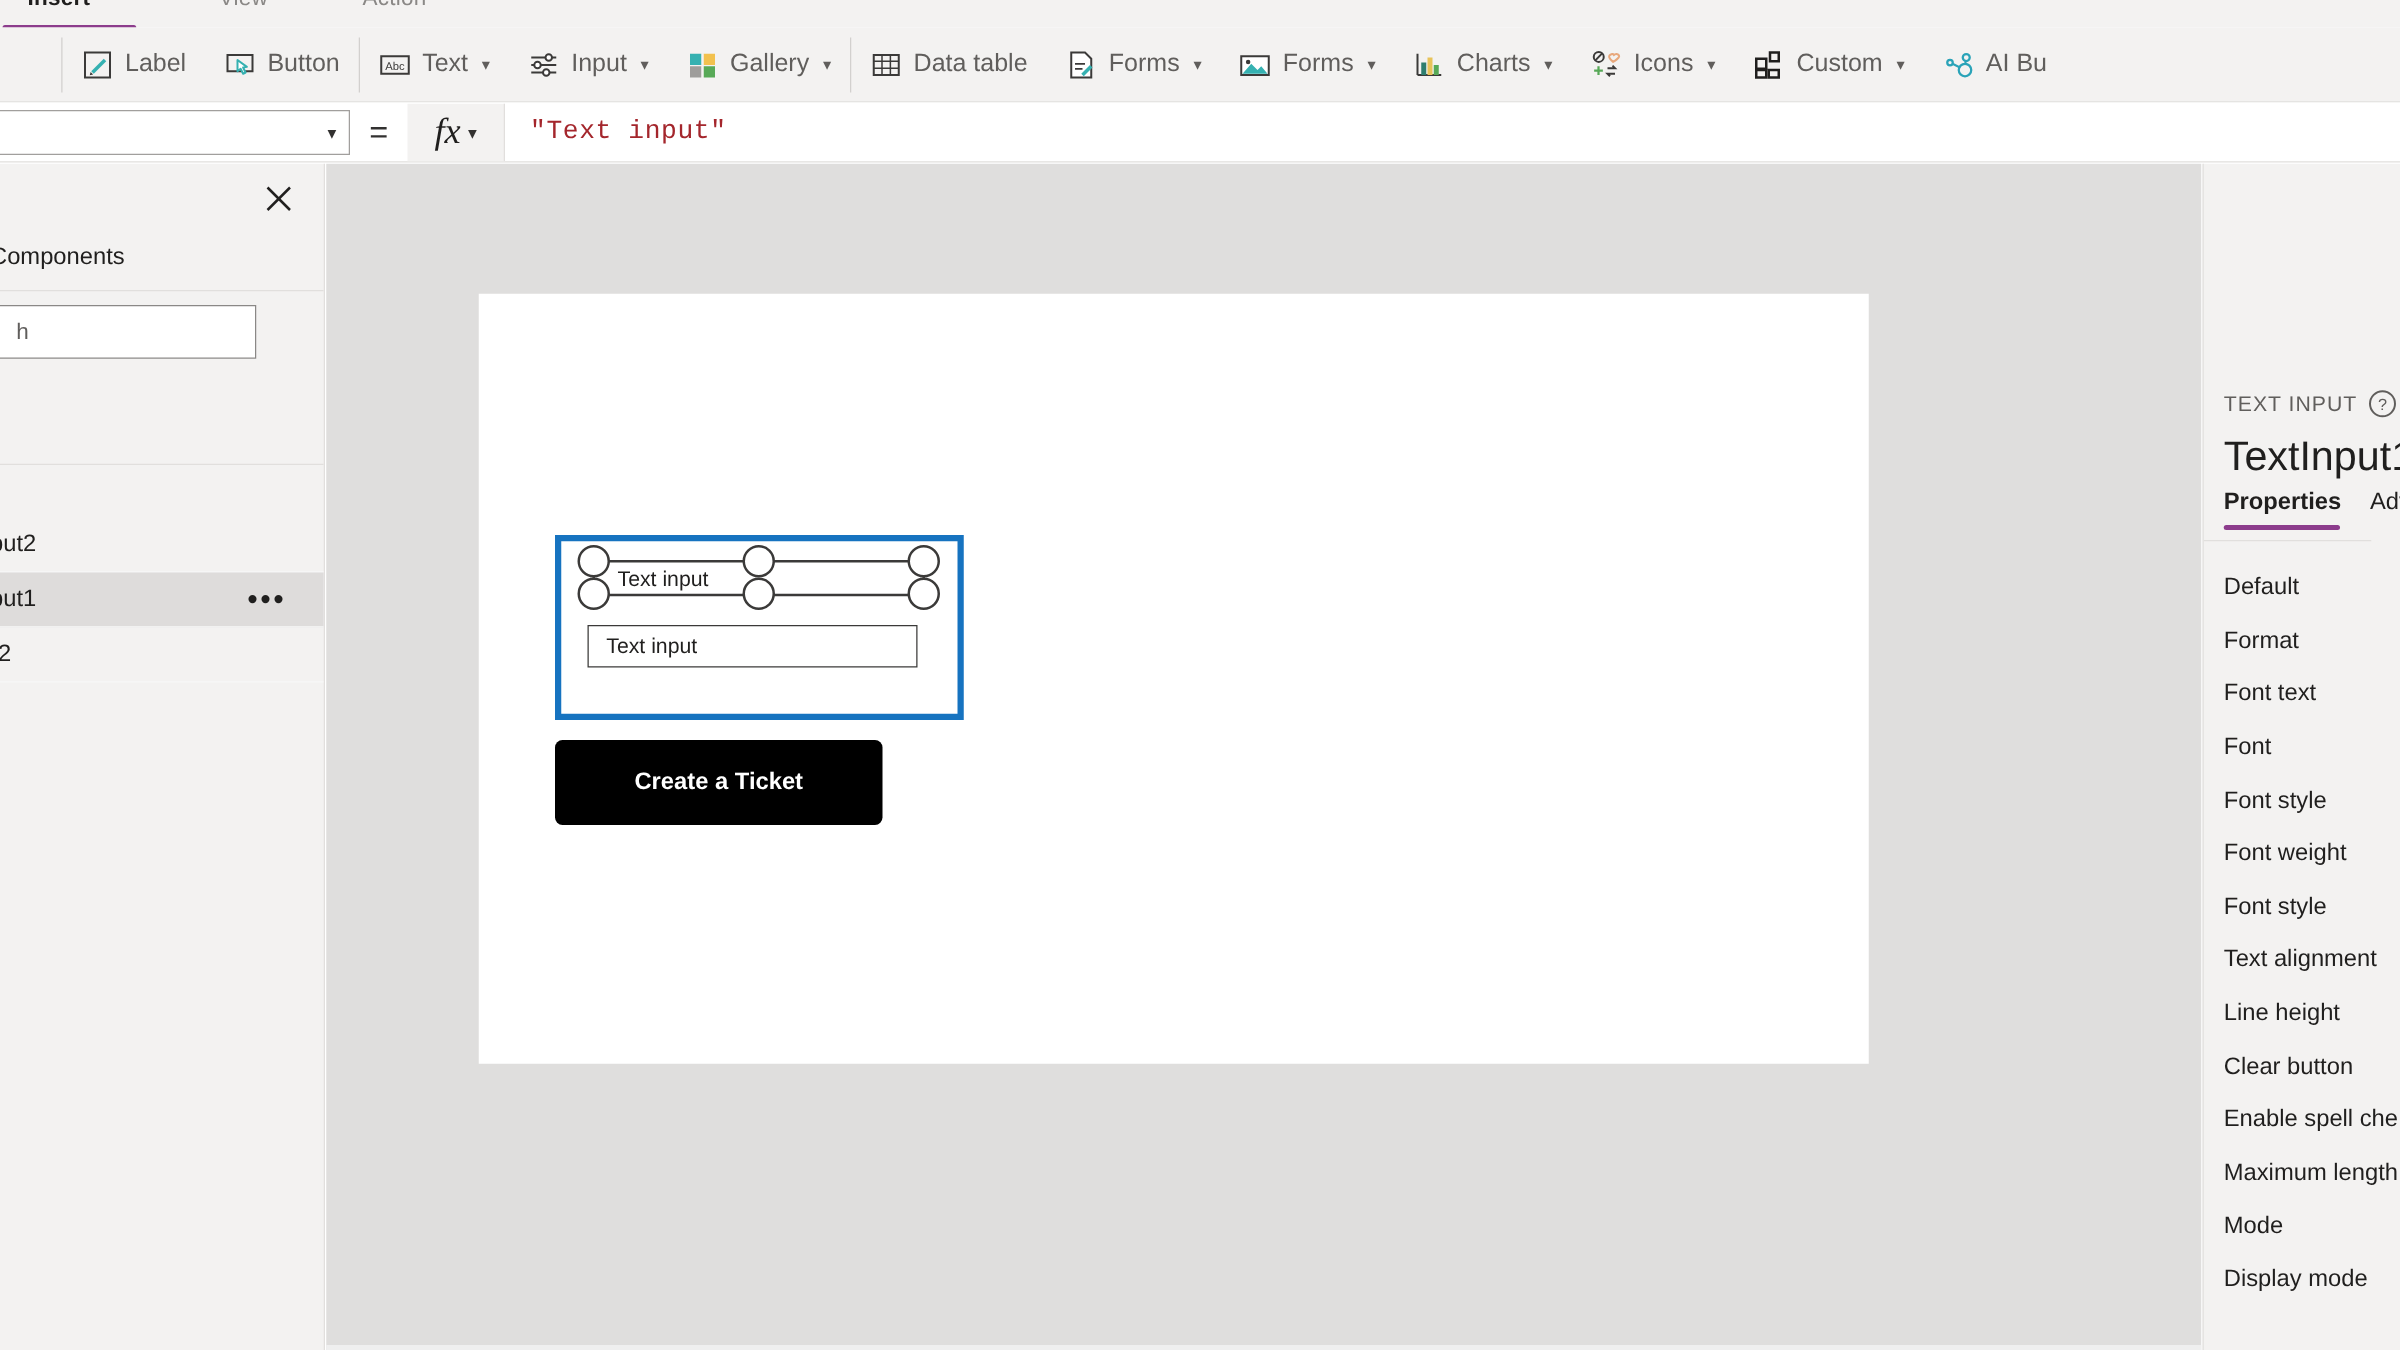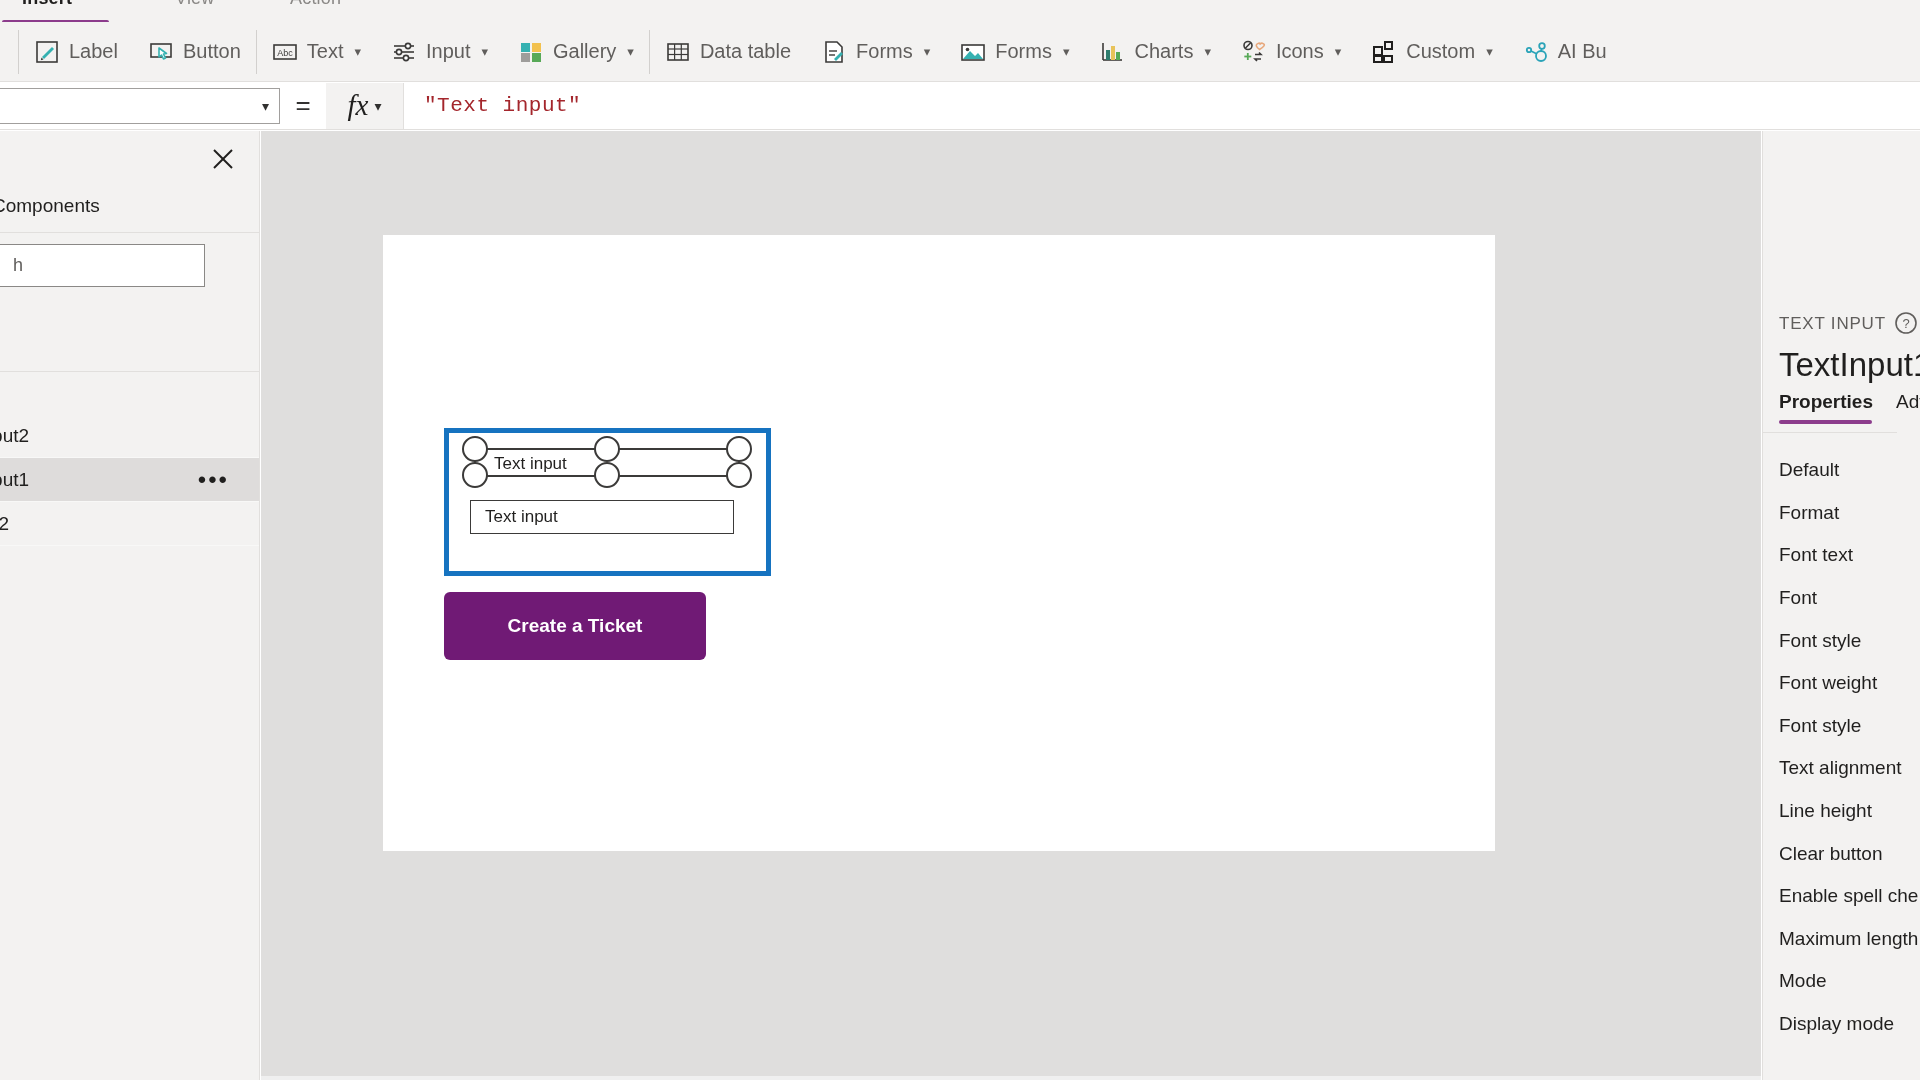--- a/index.html
+++ b/index.html
@@ -34,7 +34,7 @@
     position: absolute; left: 0; top: 22px; width: 1920px; height: 60px;
     background: #f3f2f1;
     border-bottom: 1px solid #e1dfdd;
-    display: flex; align-items: center;
+    display: flex; align-items: center; padding-left: 31px;
   }
   .rib-sep {
     width: 1px; height: 44px; background: #d2d0ce; flex: 0 0 auto;

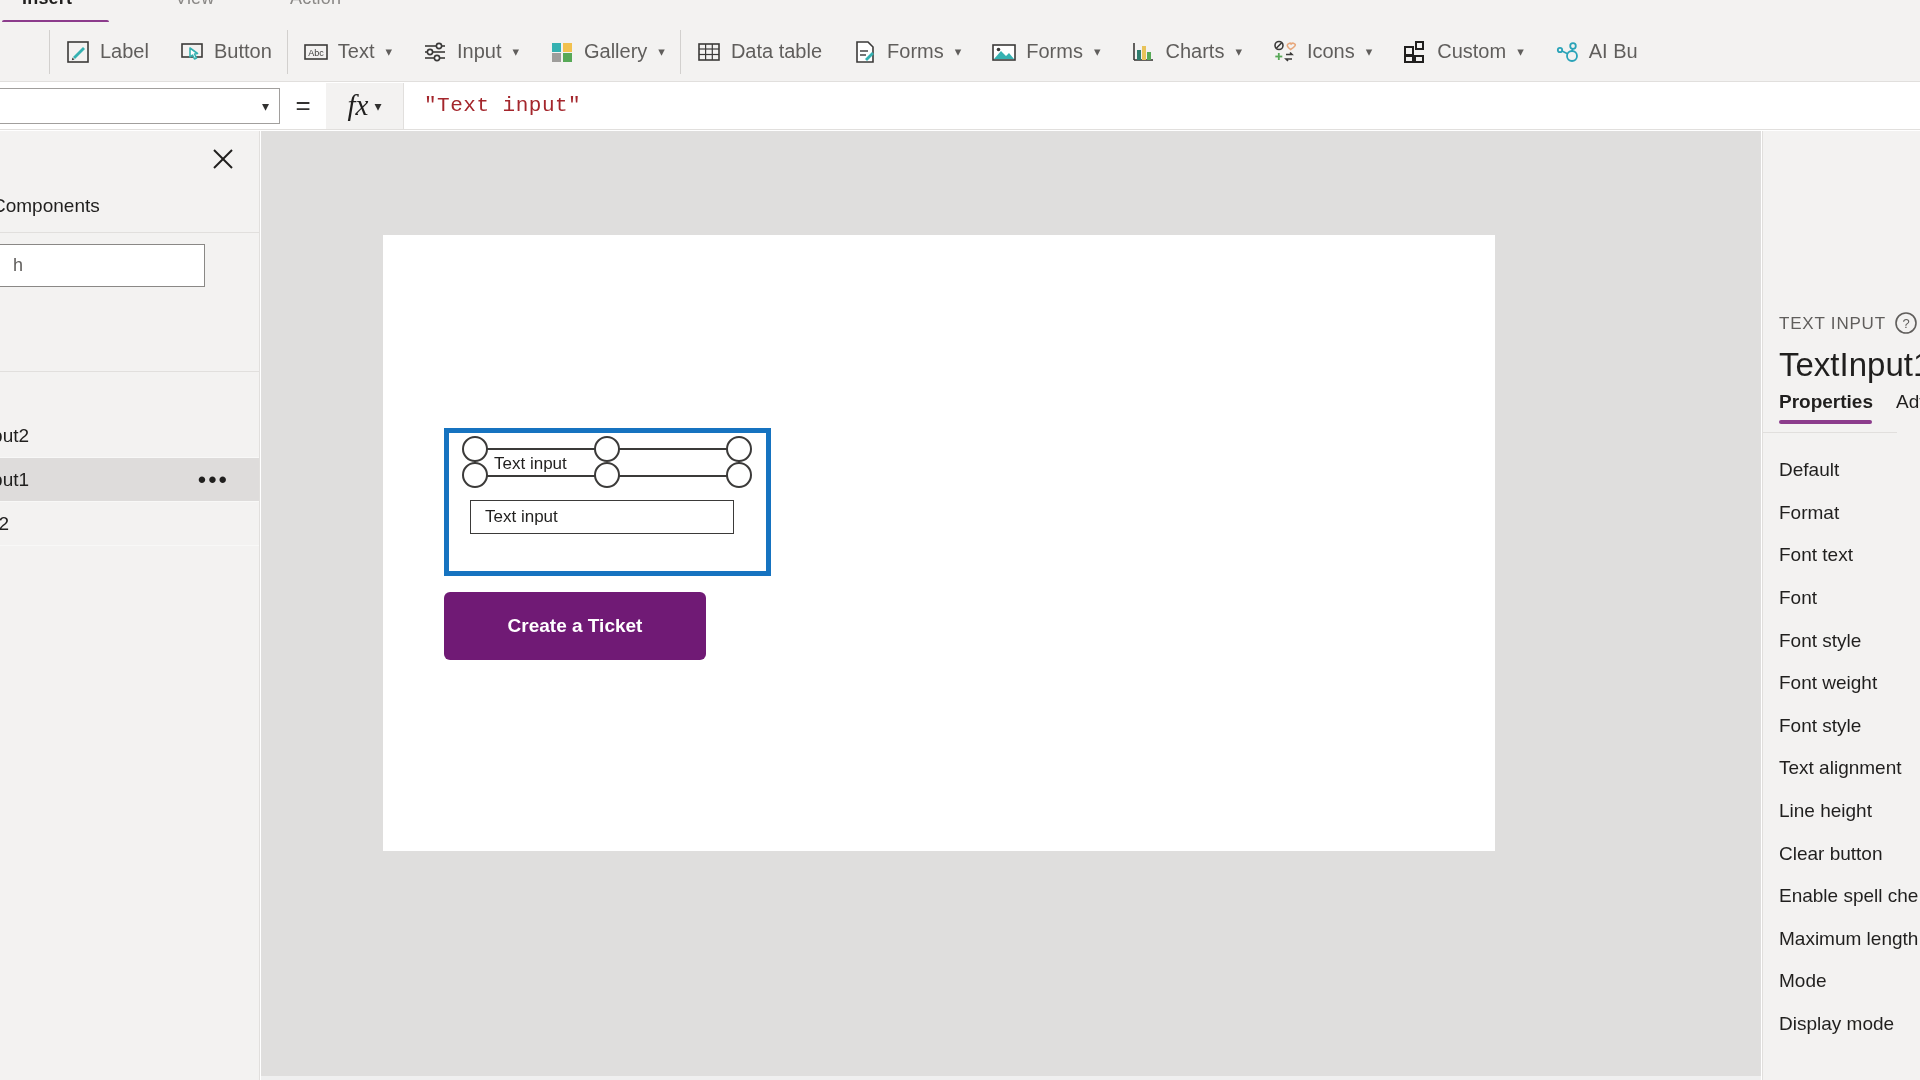--- a/index.html
+++ b/index.html
@@ -189,7 +189,7 @@
   #ticket-btn {
     position: absolute; left: 61px; top: 357px;
     width: 262px; height: 68px;
-    background: #701a75; border-radius: 6px;
+    background: #000000; border-radius: 6px;
     display: flex; align-items: center; justify-content: center;
     color: #ffffff; font-size: 19px; font-weight: bold;
     cursor: pointer;

